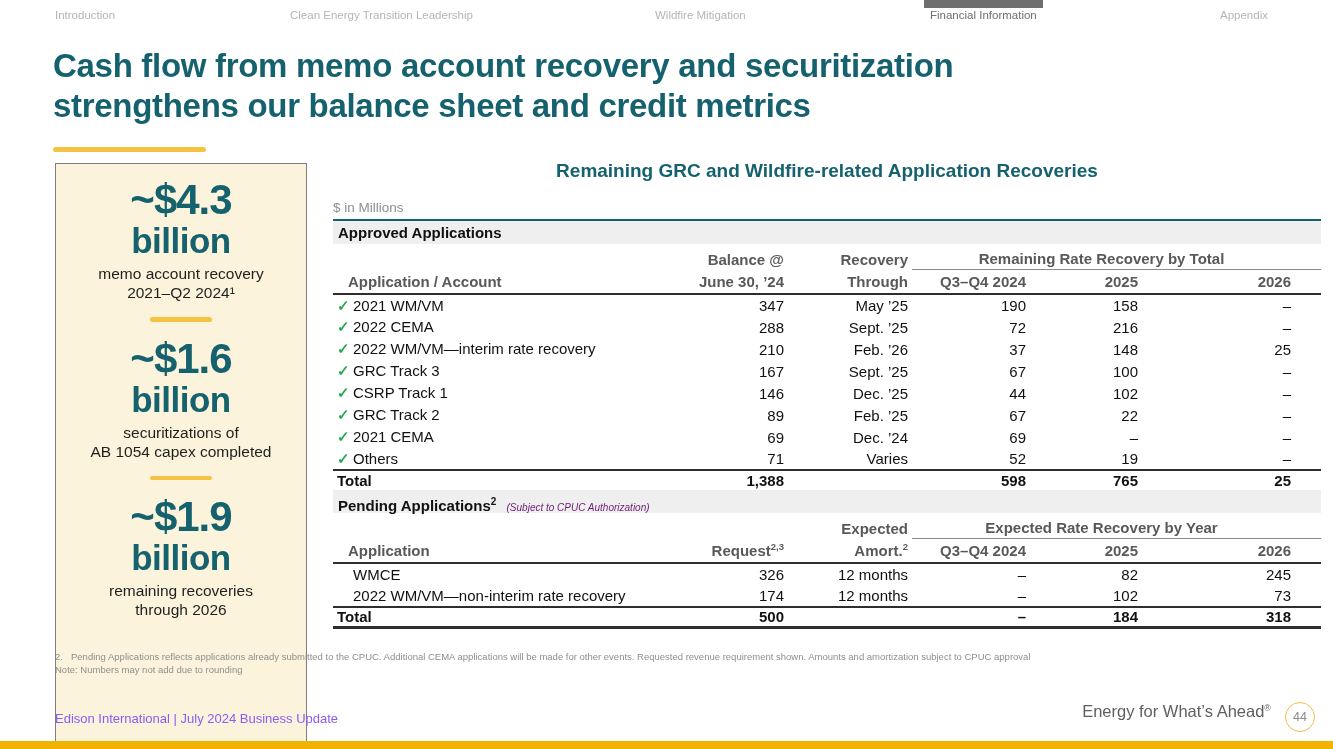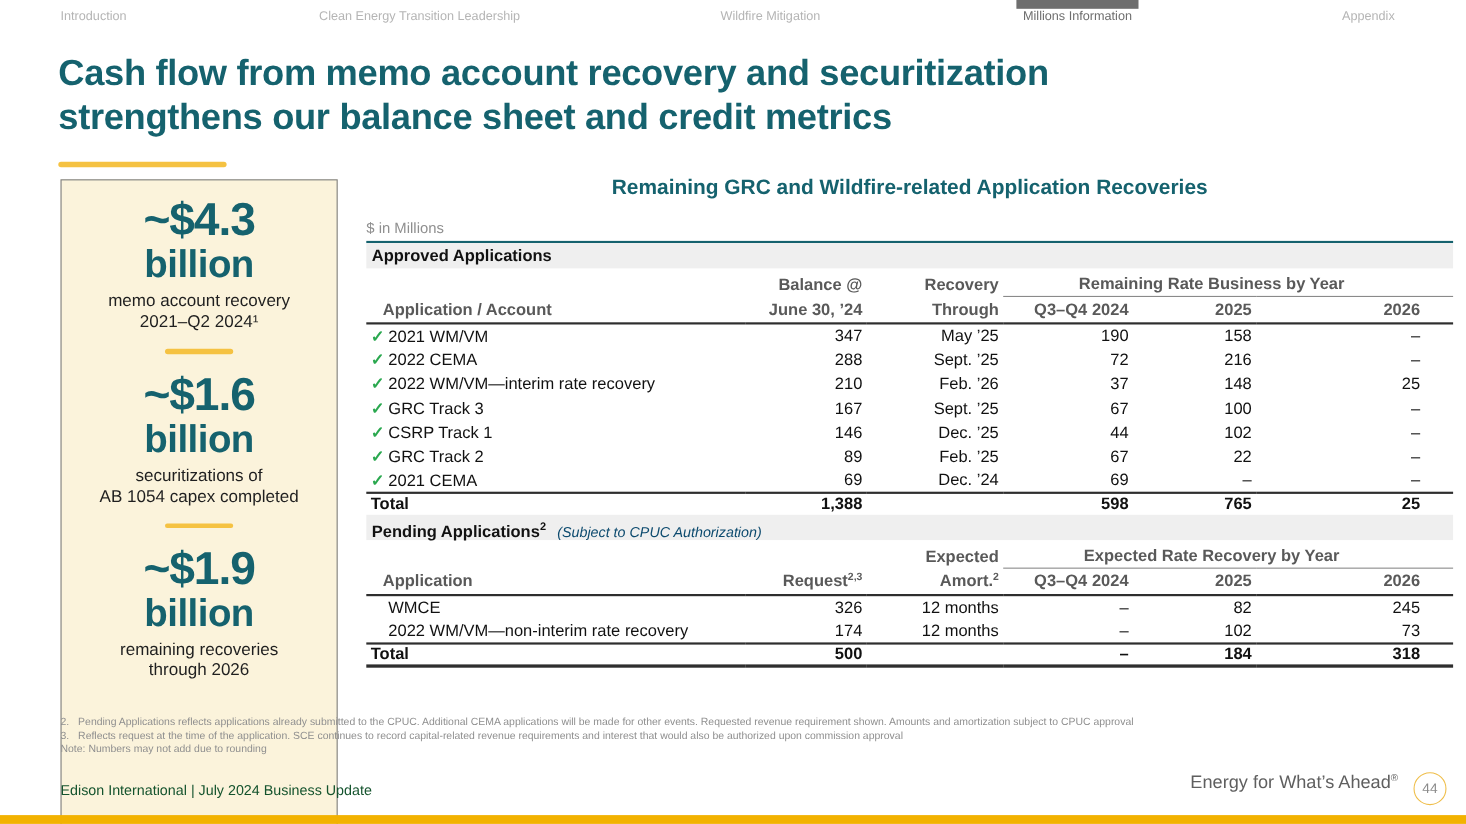--- a/index.html
+++ b/index.html
@@ -85,7 +85,7 @@
       <div class="nav-item">Introduction</div>
       <div class="nav-item">Clean Energy Transition Leadership</div>
       <div class="nav-item">Wildfire Mitigation</div>
-      <div class="nav-item active">Millions Information</div>
+      <div class="nav-item active">Financial Information</div>
       <div class="nav-item">Appendix</div>
     </nav>
 

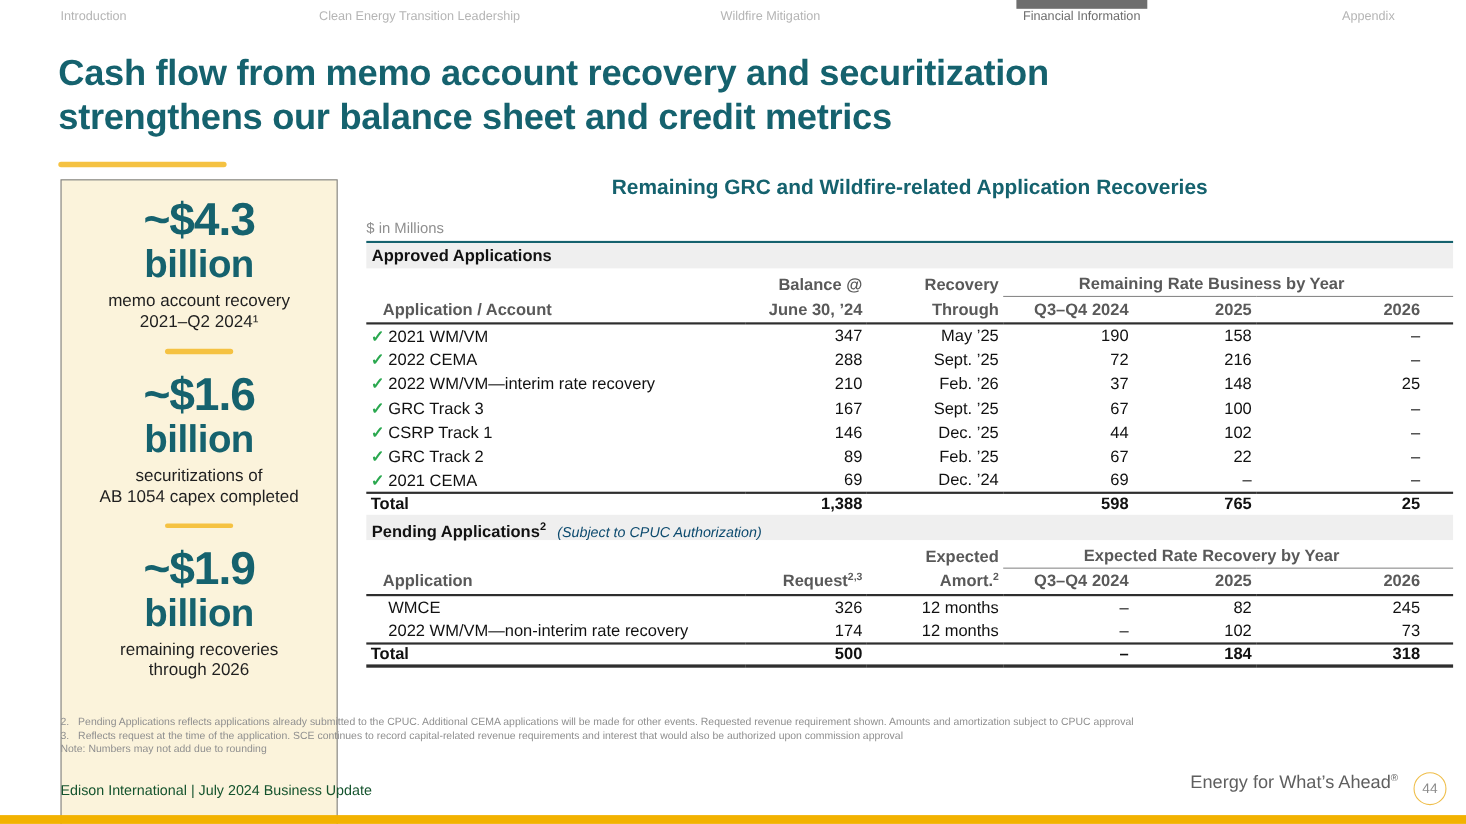--- a/index.html
+++ b/index.html
@@ -131,7 +131,7 @@
             <th class="name-col"></th>
             <th>Balance @</th>
             <th>Recovery</th>
-            <th class="group" colspan="3">Remaining Rate Business by Year</th>
+            <th class="group" colspan="3">Remaining Rate Recovery by Total</th>
           </tr>
           <tr class="h2">
             <th class="name-col">Application / Account</th>

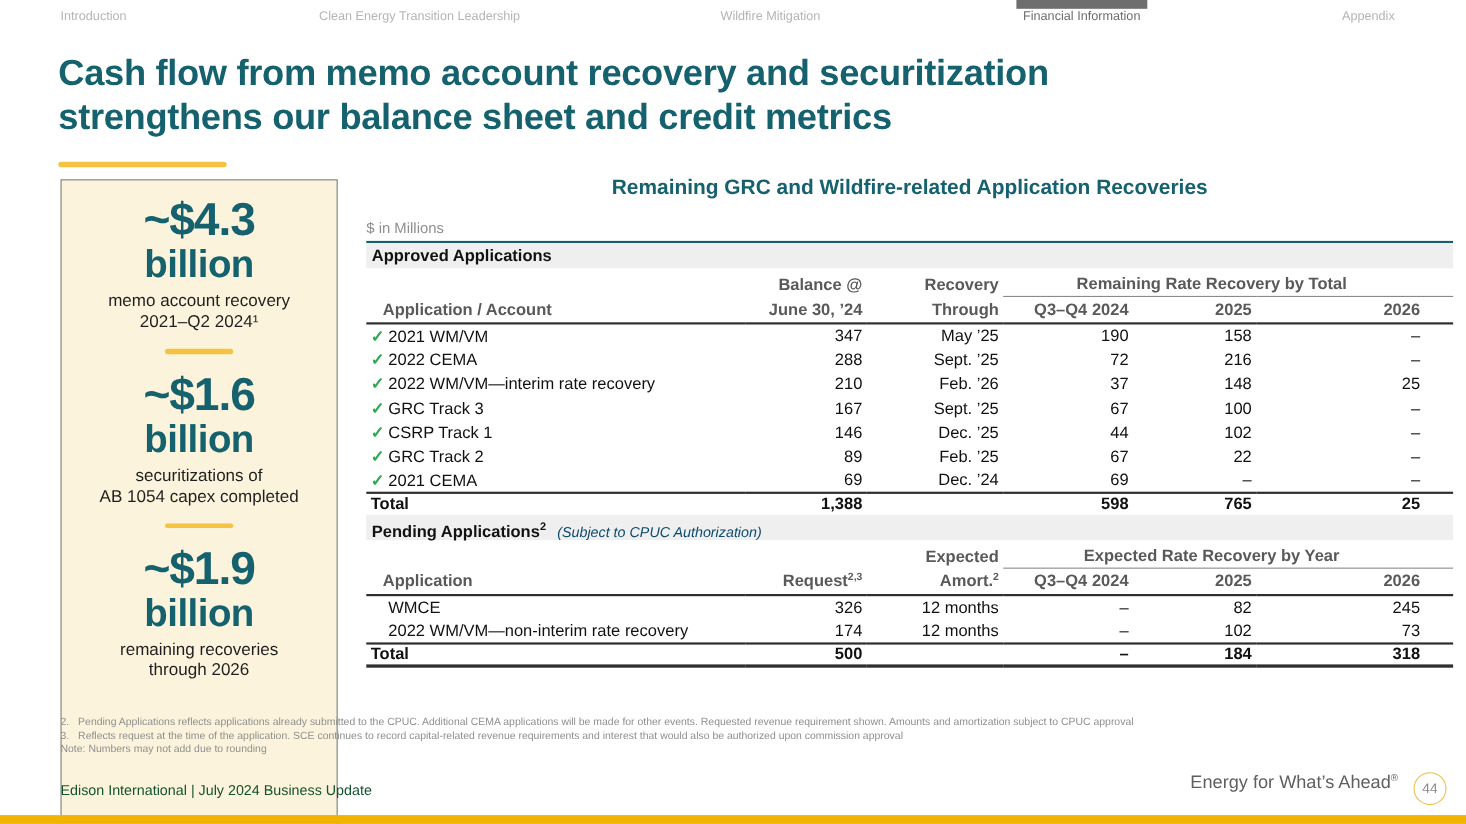--- a/index.html
+++ b/index.html
@@ -199,6 +199,14 @@
             <td>–</td>
             <td>–</td>
           </tr>
+          <tr>
+            <td class="name-cell"><span class="check">✓</span><span>Others</span></td>
+            <td>71</td>
+            <td>Varies</td>
+            <td>52</td>
+            <td>19</td>
+            <td>–</td>
+          </tr>
           <tr class="total">
             <td class="name-cell"><span>Total</span></td>
             <td>1,388</td>

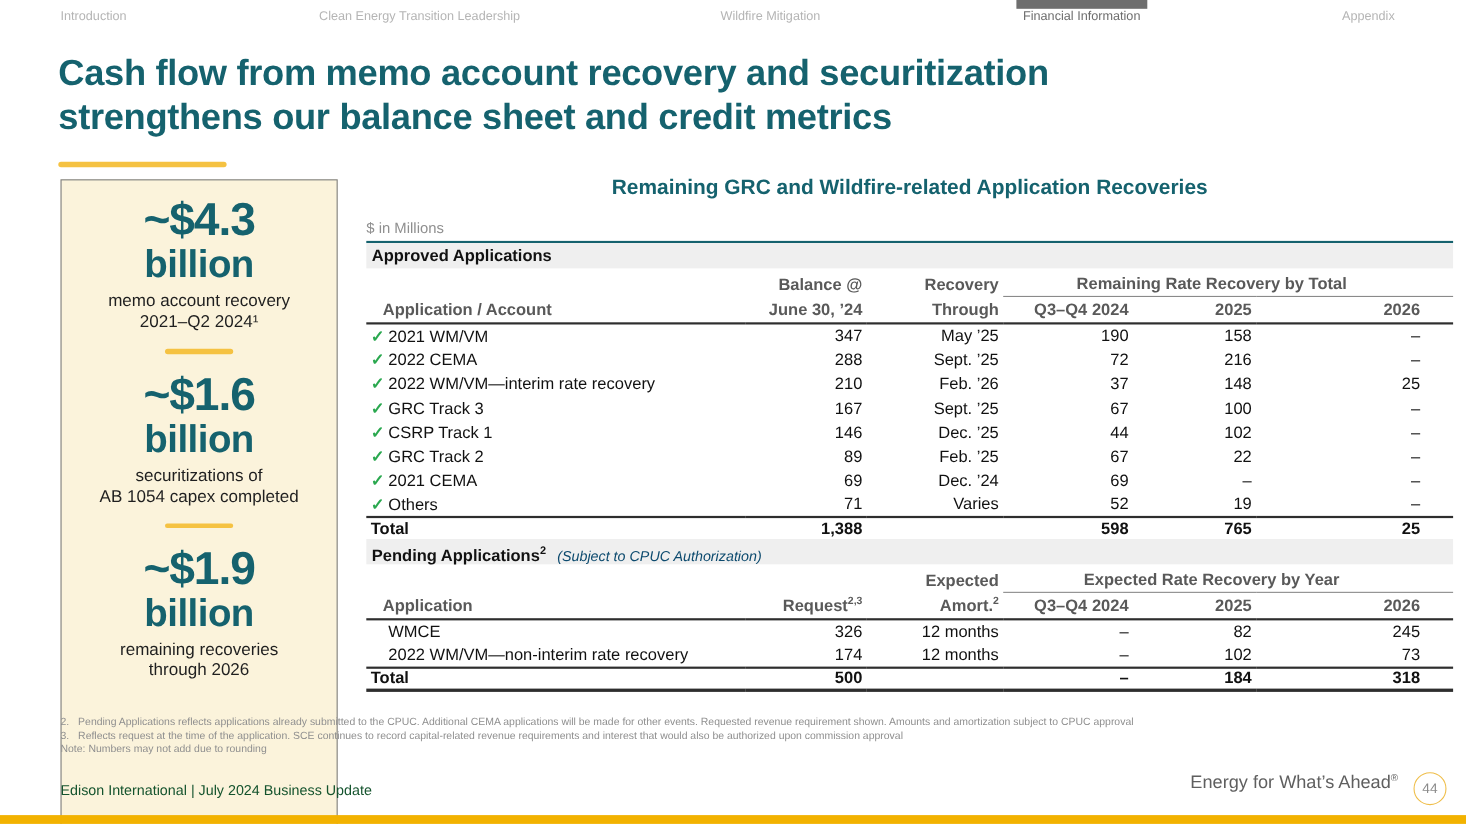--- a/index.html
+++ b/index.html
@@ -45,7 +45,7 @@
   .band { background:#efefef; height:23px; line-height:23px; font-size:15px; padding-left:5px; white-space:nowrap; }
   .band-bold { font-weight:bold; color:#111; }
   .band-bold sup { font-size:10px; }
-  .band-note { font-style:italic; color:#0c4a6e; margin-left:6px; font-size:13px; }
+  .band-note { font-style:italic; color:#701a75; margin-left:6px; font-size:10px; }
   table { border-collapse:collapse; width:100%; table-layout:fixed; font-size:15px; color:#111; }
   col.c0{ width:345px; } col.c1{ width:110px; } col.c2{ width:124px; }
   col.c3{ width:118px; } col.c4{ width:112px; } col.c5{ width:179px; }

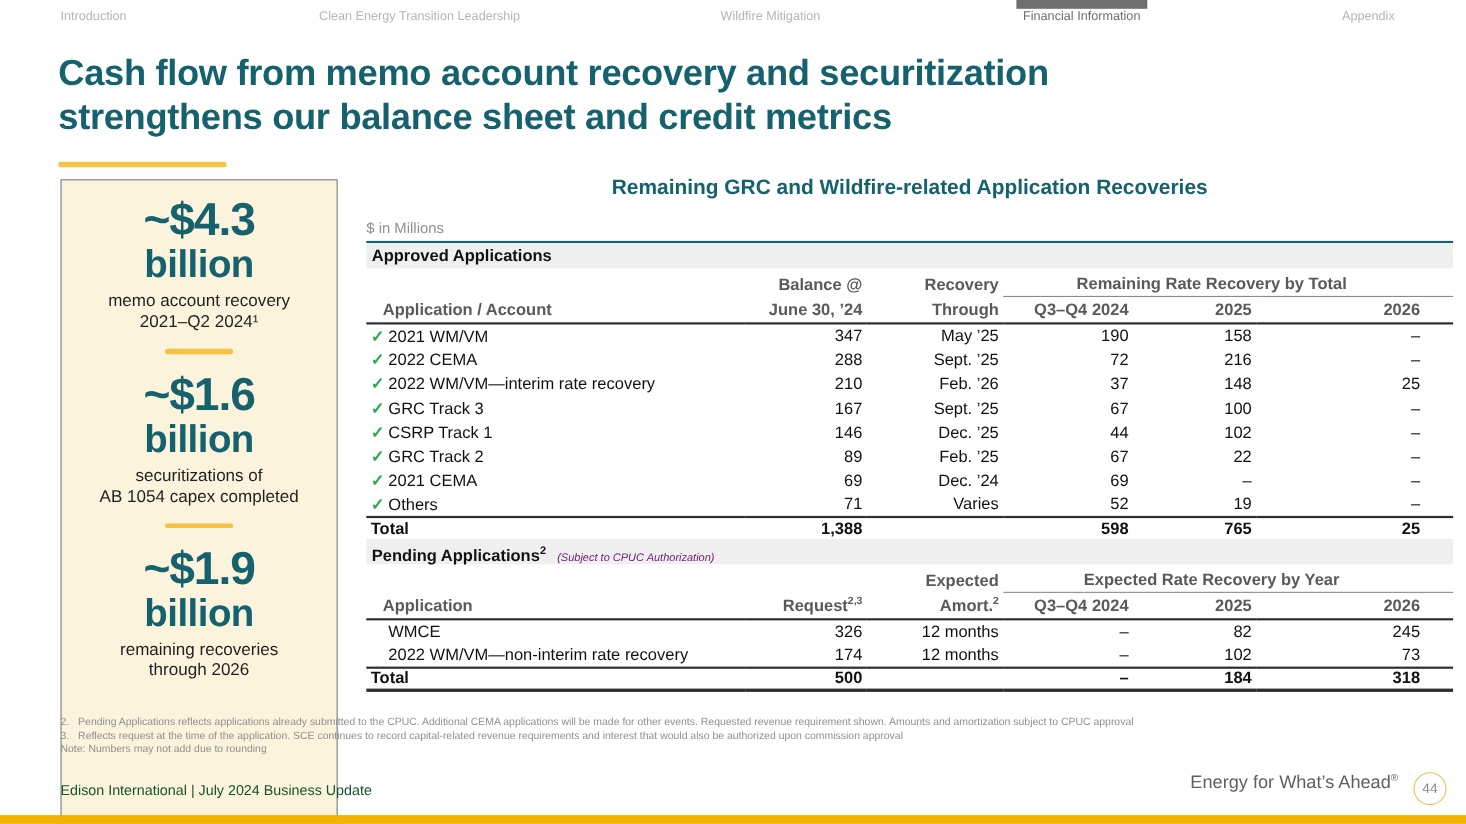--- a/index.html
+++ b/index.html
@@ -278,7 +278,6 @@
 
   <div class="footnotes">
       <div class="fn-row"><span class="fn-marker">2.</span><span>Pending Applications reflects applications already submitted to the CPUC. Additional CEMA applications will be made for other events. Requested revenue requirement shown. Amounts and amortization subject to CPUC approval</span></div>
-      <div class="fn-row"><span class="fn-marker">3.</span><span>Reflects request at the time of the application. SCE continues to record capital-related revenue requirements and interest that would also be authorized upon commission approval</span></div>
       <div class="fn-row"><span>Note: Numbers may not add due to rounding</span></div>
     </div>
 

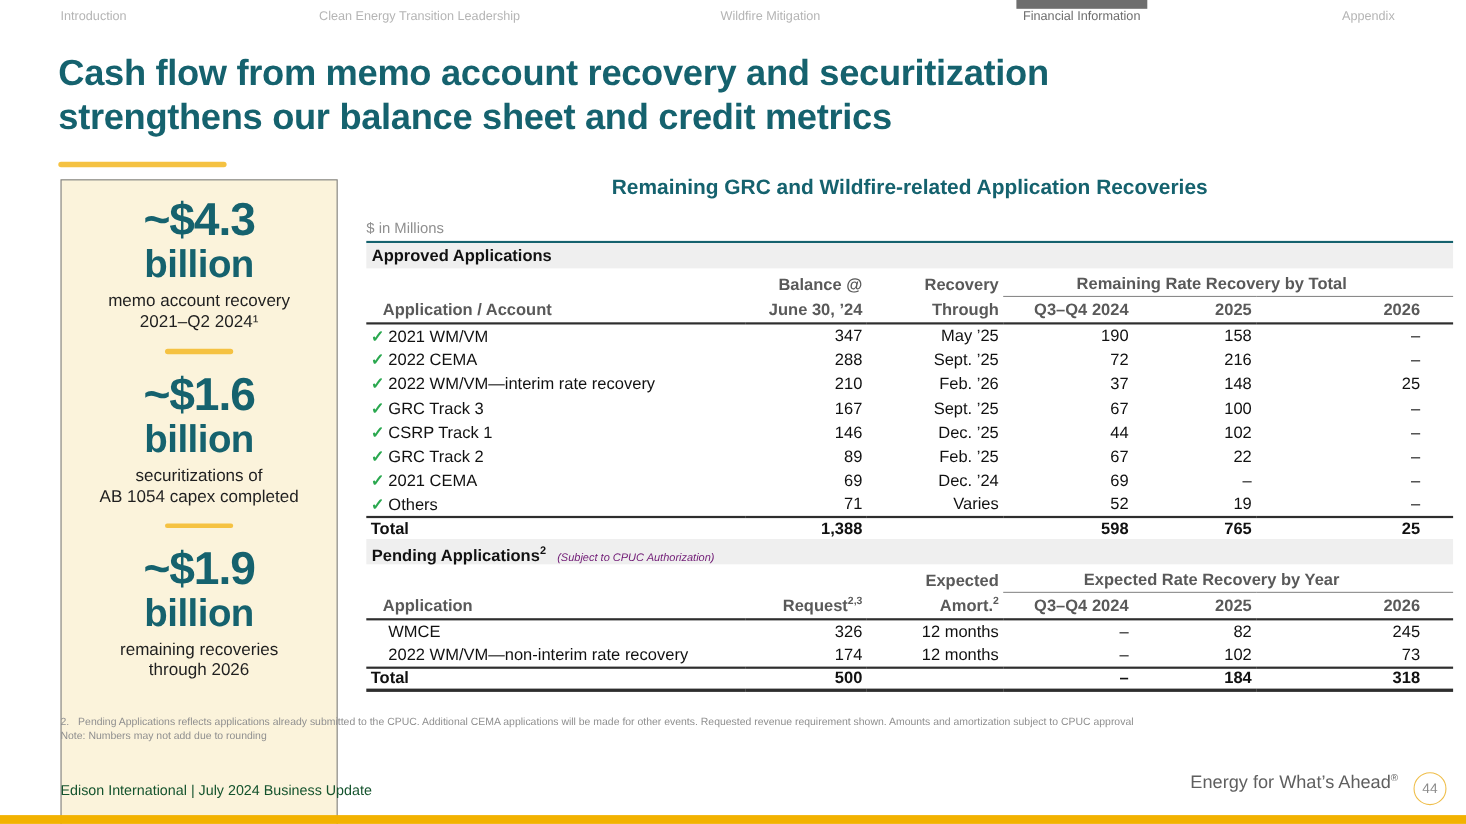--- a/index.html
+++ b/index.html
@@ -65,7 +65,7 @@
   .footnotes { position:absolute; left:55px; top:651px; font-size:9.5px; line-height:12.5px; color:#8f8f8f; }
   .fn-marker { display:inline-block; width:16px; }
   
-  .footer-left { position:absolute; left:55px; top:711px; font-size:13px; color:#14532d; }
+  .footer-left { position:absolute; left:55px; top:711px; font-size:13px; color:#8b5cf6; }
   .footer-right { position:absolute; right:18px; top:702px; display:flex; align-items:flex-start; }
   .tagline { font-size:16.5px; color:#5f5f5f; }
   .tagline sup { font-size:9px; }

